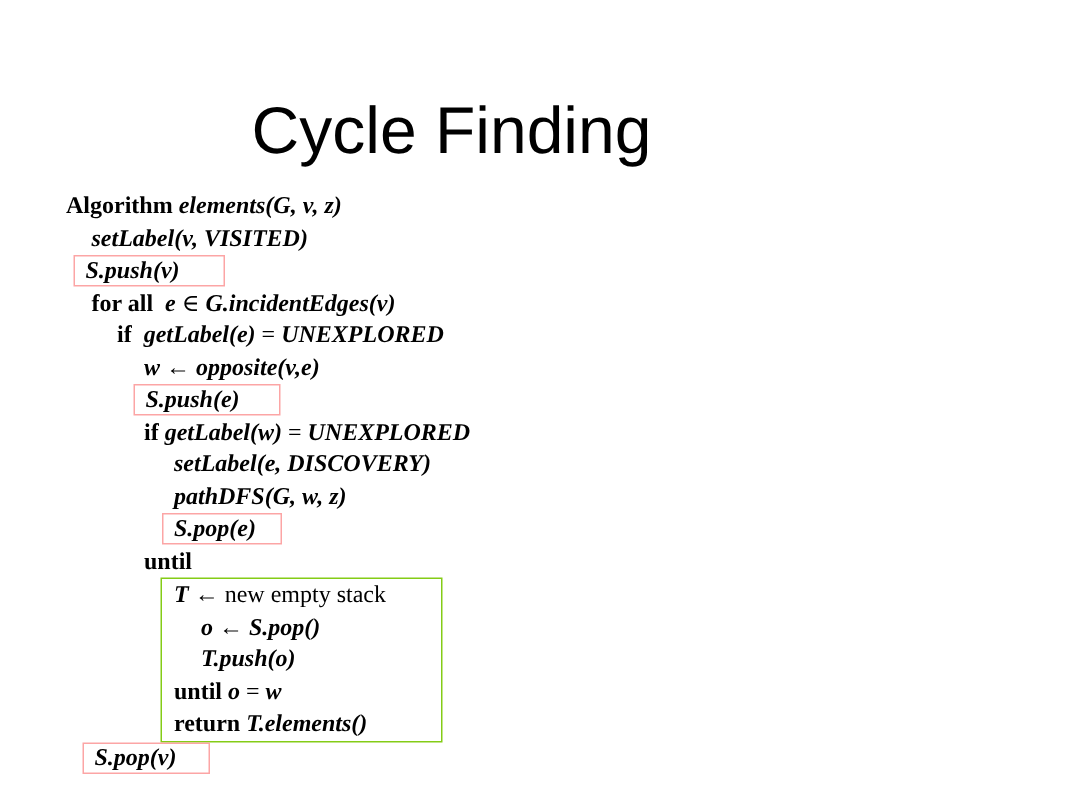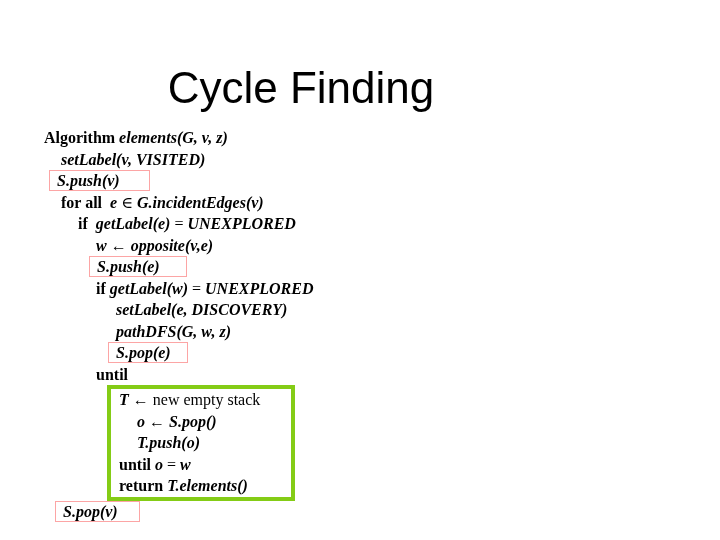--- a/index.html
+++ b/index.html
@@ -28,7 +28,7 @@
   .w2{width:98px;}
   .w3{width:80px;}
   .w5{width:85px;}
-  .bigbox{border:4px solid #84cc16;box-sizing:border-box;margin-left:63px;width:188px;}
+  .bigbox{border:1px solid #84cc16;box-sizing:border-box;margin-left:63px;width:188px;}
   .bi0{padding-left:8px;}
   .bi1{padding-left:26px;}
 </style>

